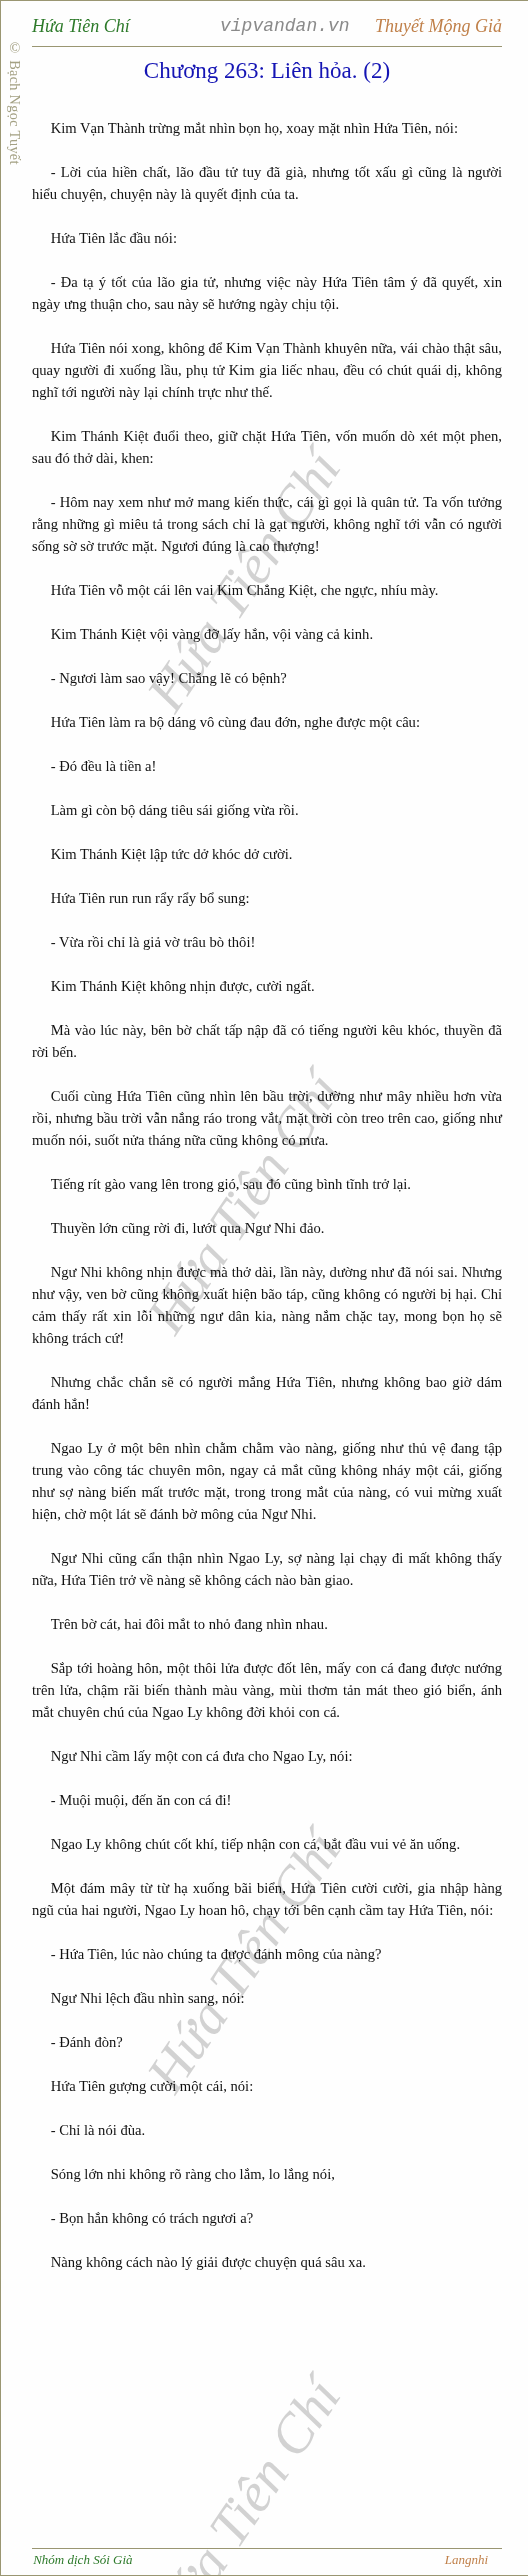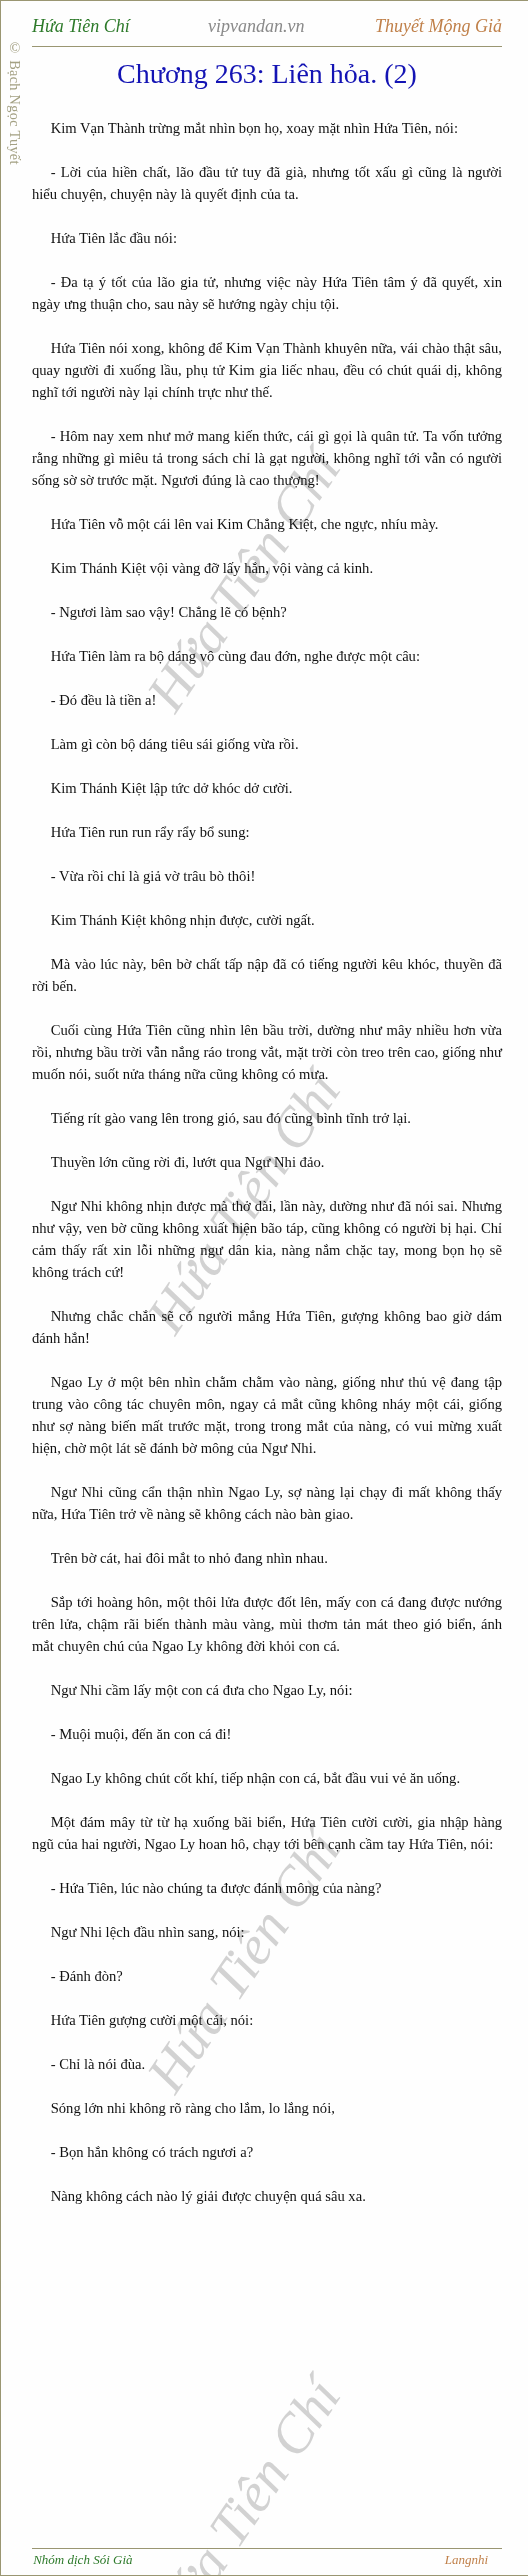--- a/index.html
+++ b/index.html
@@ -21,7 +21,7 @@
   }
   .header span { position: absolute; top: 6.2px; white-space: nowrap; }
   .h-left { left: 0; color: #2d7a2a; }
-  .h-mid { left: 176px; color: #8a8a8a; }
+  .h-mid { left: 188px; color: #8a8a8a; font-family: Liberation Mono, monospace; }
   .h-right { right: 0; color: #c0804a; }
   .chapter-title {
     position: absolute; left: 31px; top: 57px; width: 470px; text-align: center;

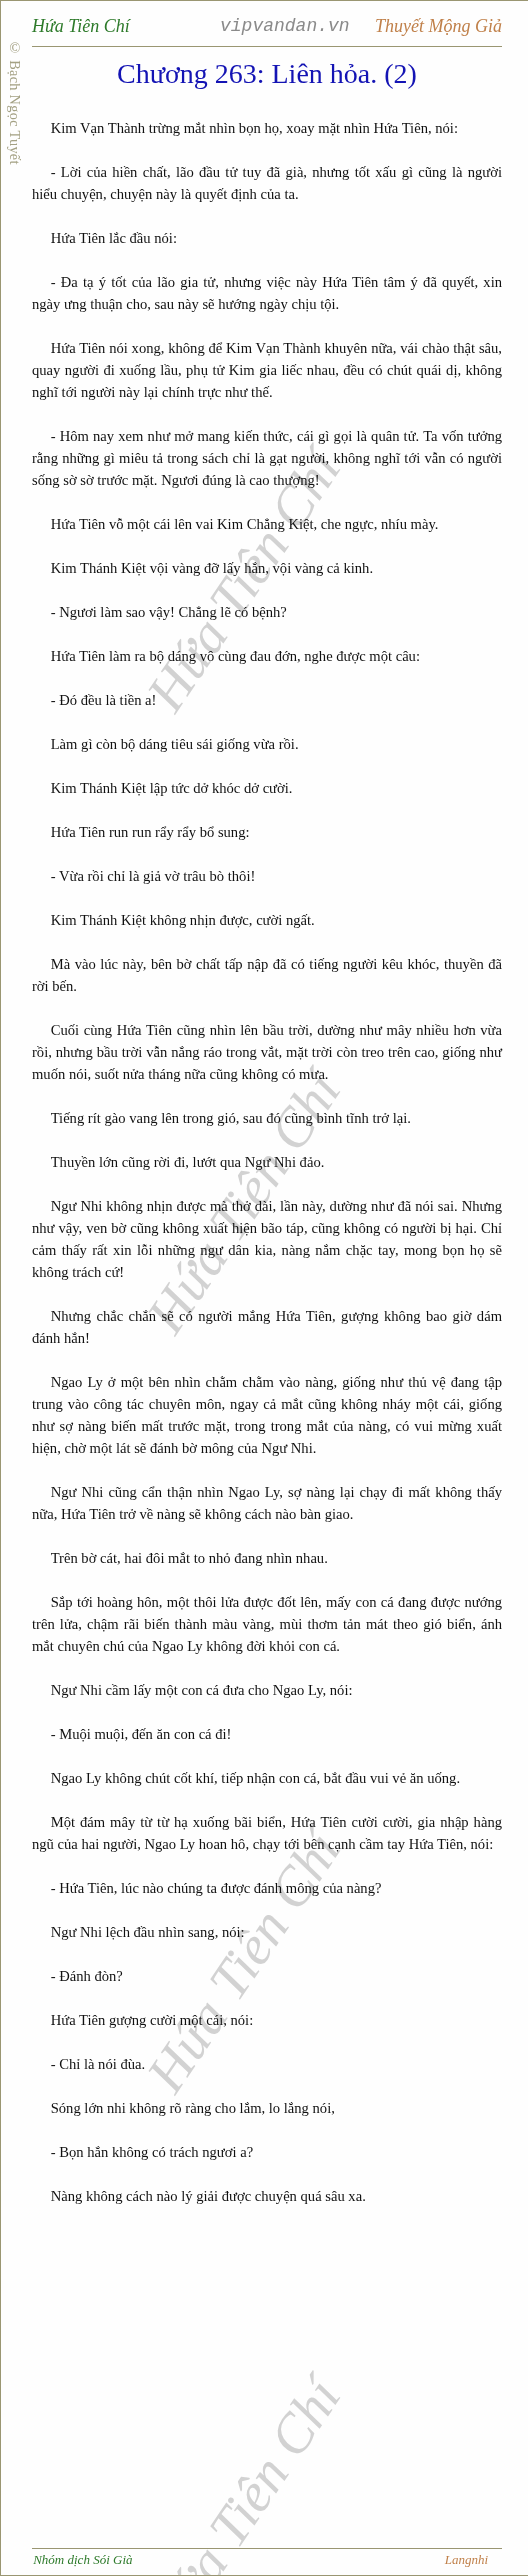--- a/index.html
+++ b/index.html
@@ -25,7 +25,7 @@
   .h-right { right: 0; color: #c0804a; }
   .chapter-title {
     position: absolute; left: 31px; top: 57px; width: 470px; text-align: center;
-    font-family: "Liberation Serif", serif; font-size: 28px; color: #1414b4;
+    font-family: "Liberation Serif", serif; font-size: 23px; color: #1414b4;
   }
   .body {
     position: absolute; left: 31px; top: 116px; width: 470px;

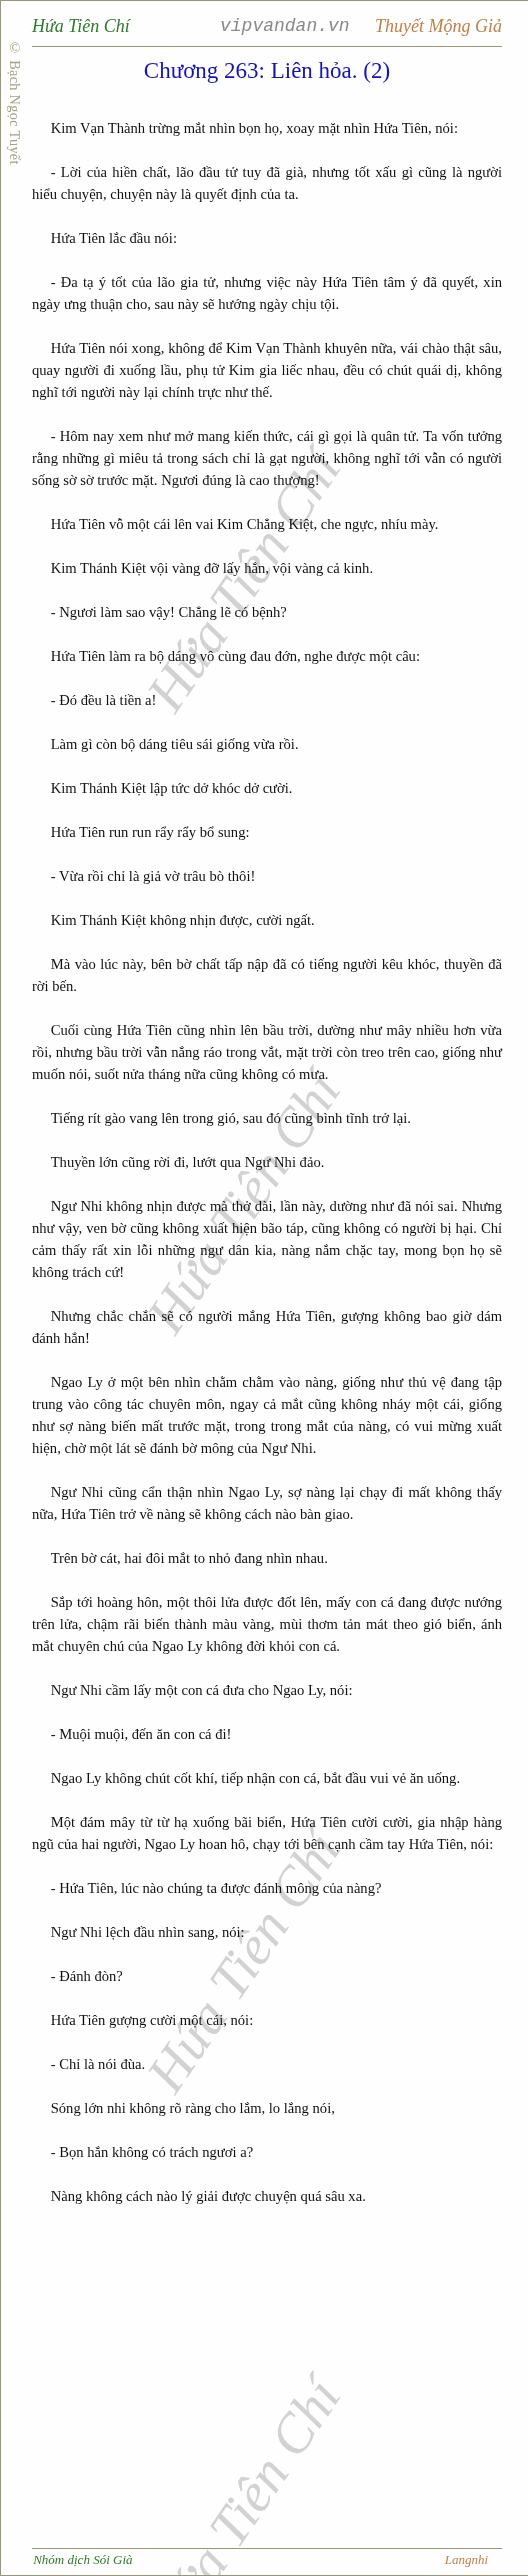--- a/index.html
+++ b/index.html
@@ -73,6 +73,7 @@
       <p>Hứa Tiên lắc đầu nói:</p>
       <p>- Đa tạ ý tốt của lão gia tử, nhưng việc này Hứa Tiên tâm ý đã quyết, xin ngày ưng thuận cho, sau này sẽ hướng ngày chịu tội.</p>
       <p>Hứa Tiên nói xong, không để Kim Vạn Thành khuyên nữa, vái chào thật sâu, quay người đi xuống lầu, phụ tử Kim gia liếc nhau, đều có chút quái dị, không nghĩ tới người này lại chính trực như thế.</p>
+      <p>Kim Thánh Kiệt đuổi theo, giữ chặt Hứa Tiên, vốn muốn dò xét một phen, sau đó thở dài, khen:</p>
       <p>- Hôm nay xem như mở mang kiến thức, cái gì gọi là quân tử. Ta vốn tưởng rằng những gì miêu tả trong sách chỉ là gạt người, không nghĩ tới vẫn có người sống sờ sờ trước mặt. Ngươi đúng là cao thượng!</p>
       <p>Hứa Tiên vỗ một cái lên vai Kim Chẳng Kiệt, che ngực, nhíu mày.</p>
       <p>Kim Thánh Kiệt vội vàng đỡ lấy hắn, vội vàng cả kinh.</p>

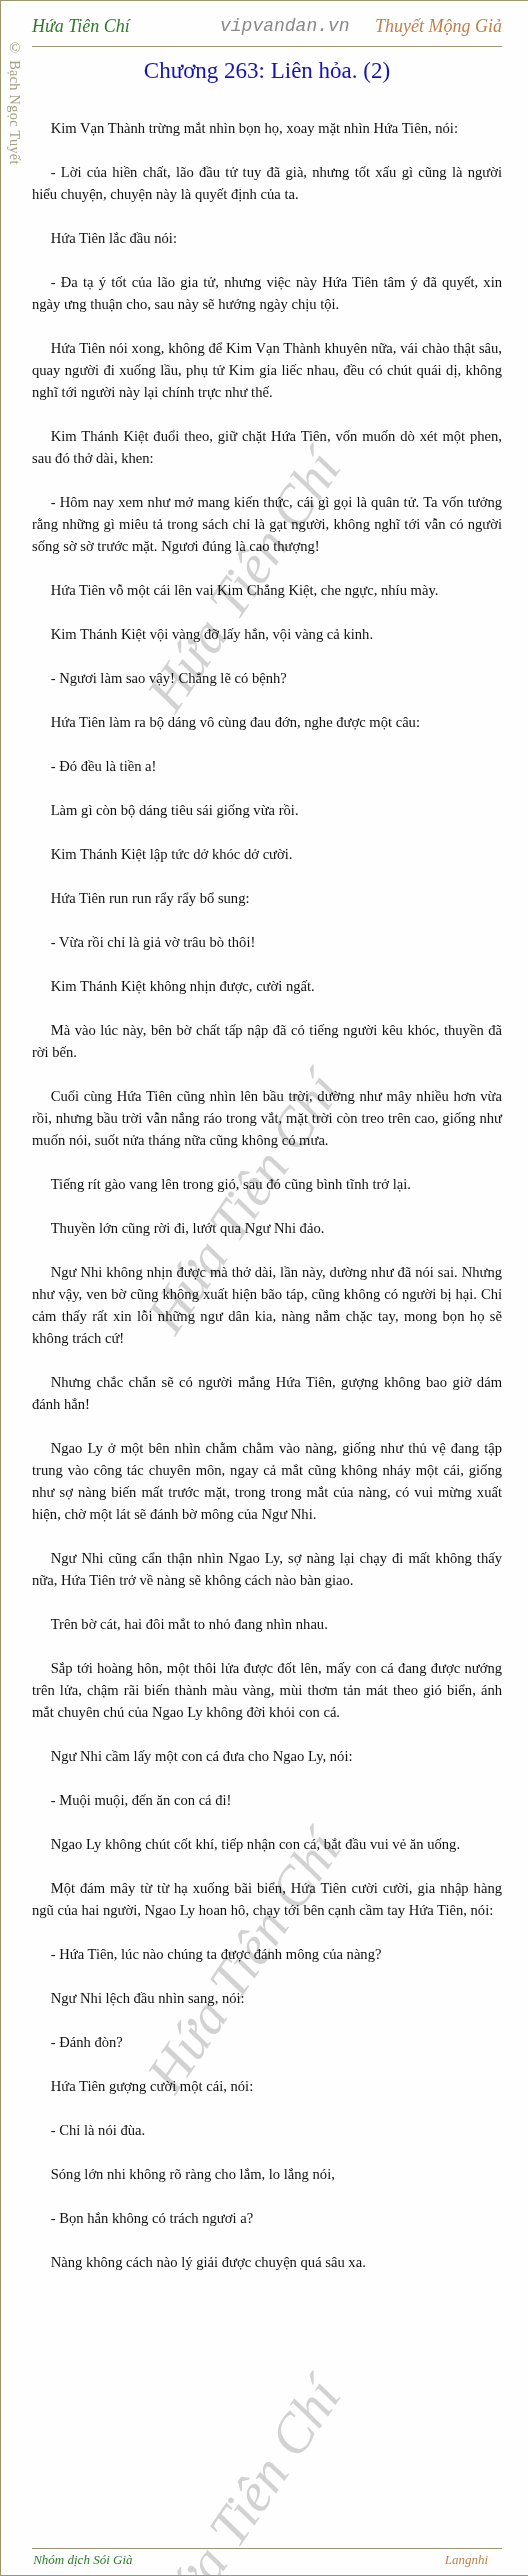--- a/index.html
+++ b/index.html
@@ -90,7 +90,7 @@
       <p>Tiếng rít gào vang lên trong gió, sau đó cũng bình tĩnh trở lại.</p>
       <p>Thuyền lớn cũng rời đi, lướt qua Ngư Nhi đảo.</p>
       <p>Ngư Nhi không nhịn được mà thở dài, lần này, dường như đã nói sai. Nhưng như vậy, ven bờ cũng không xuất hiện bão táp, cũng không có người bị hại. Chỉ cảm thấy rất xin lỗi những ngư dân kia, nàng nắm chặc tay, mong bọn họ sẽ không trách cứ!</p>
-      <p>Nhưng chắc chắn sẽ có người mắng Hứa Tiên, gượng không bao giờ dám đánh hắn!</p>
+      <p>Nhưng chắc chắn sẽ có người mắng Hứa Tiên, nhưng không bao giờ dám đánh hắn!</p>
       <p>Ngao Ly ở một bên nhìn chằm chằm vào nàng, giống như thủ vệ đang tập trung vào công tác chuyên môn, ngay cả mắt cũng không nháy một cái, giống như sợ nàng biến mất trước mặt, trong trong mắt của nàng, có vui mừng xuất hiện, chờ một lát sẽ đánh bờ mông của Ngư Nhi.</p>
       <p>Ngư Nhi cũng cẩn thận nhìn Ngao Ly, sợ nàng lại chạy đi mất không thấy nữa, Hứa Tiên trở về nàng sẽ không cách nào bàn giao.</p>
       <p>Trên bờ cát, hai đôi mắt to nhỏ đang nhìn nhau.</p>

